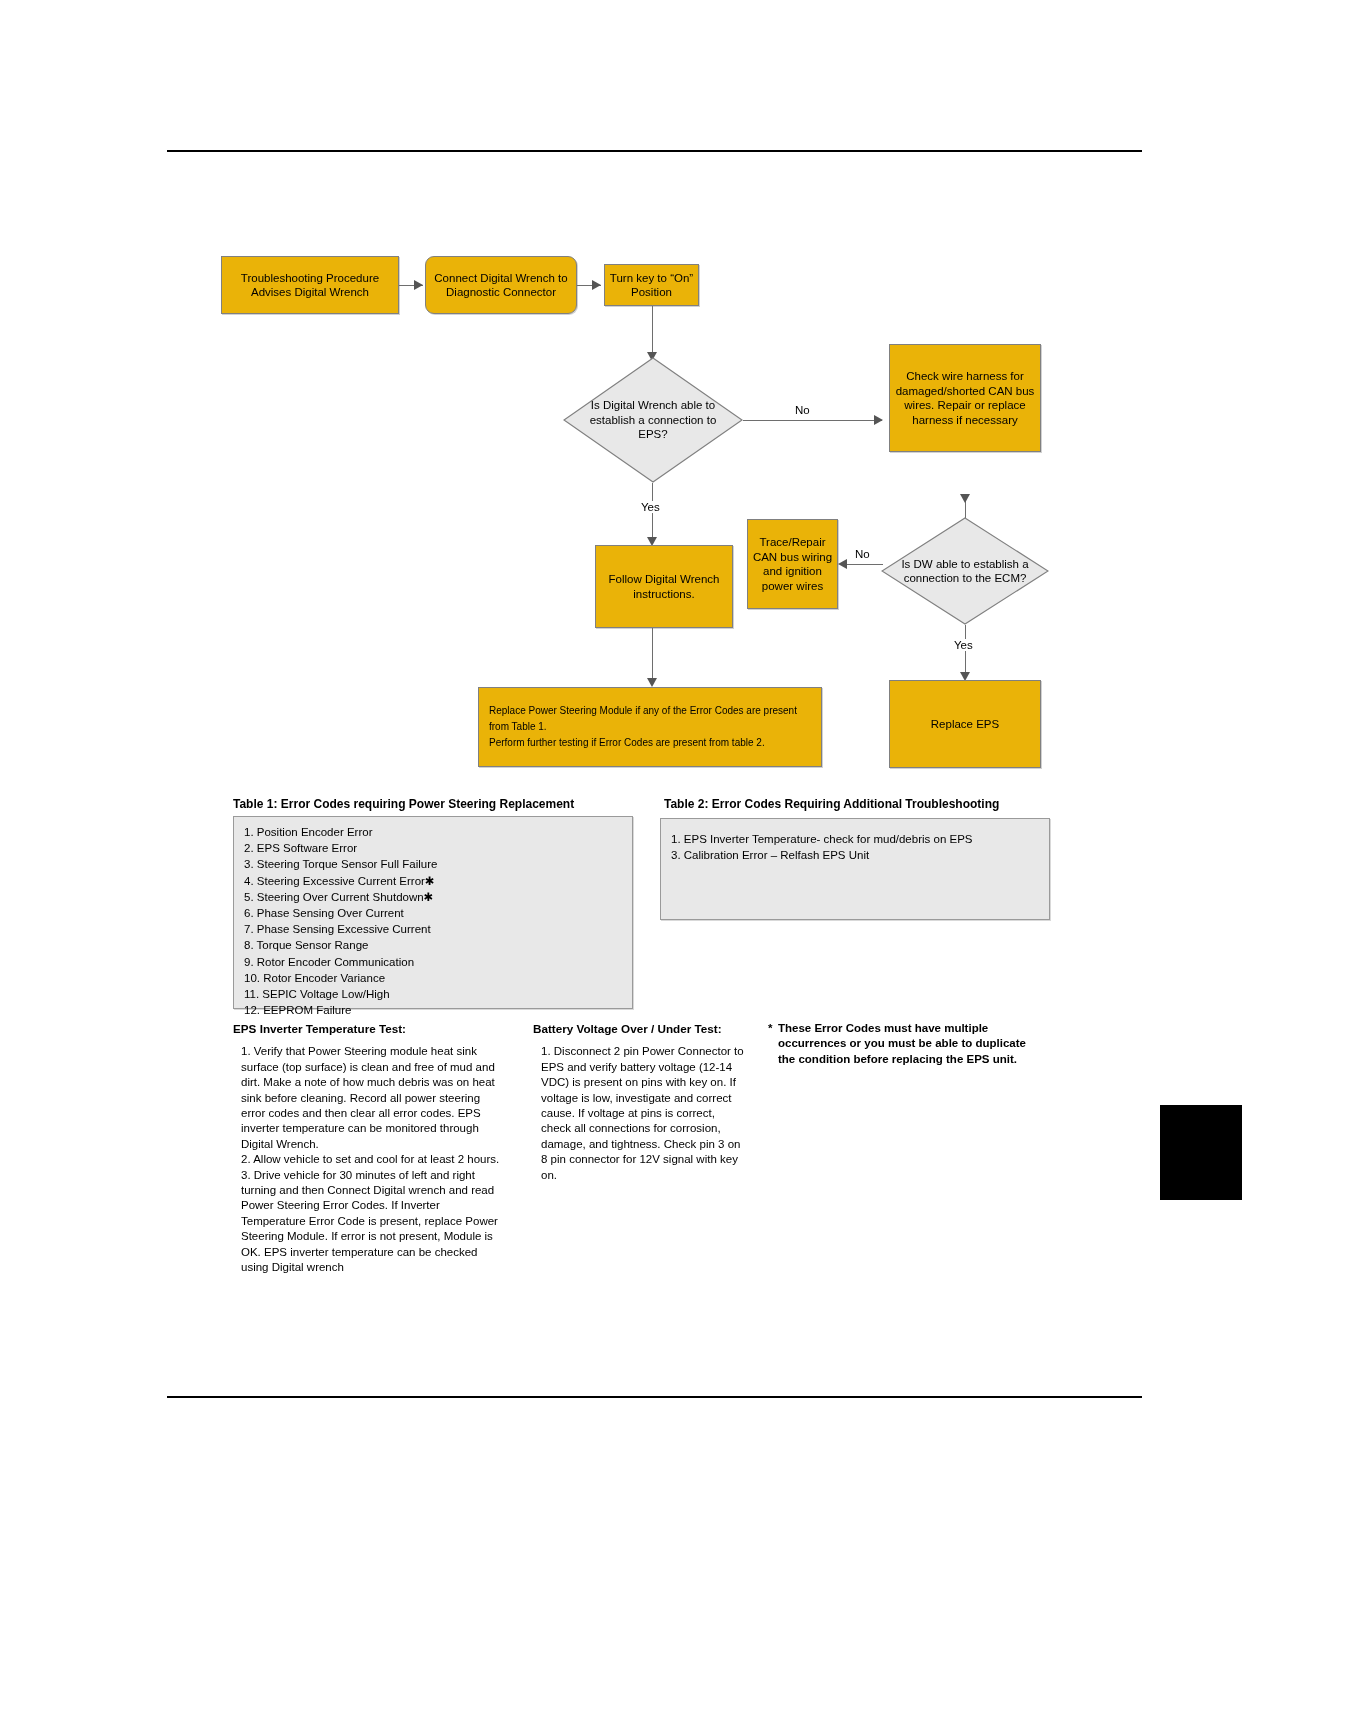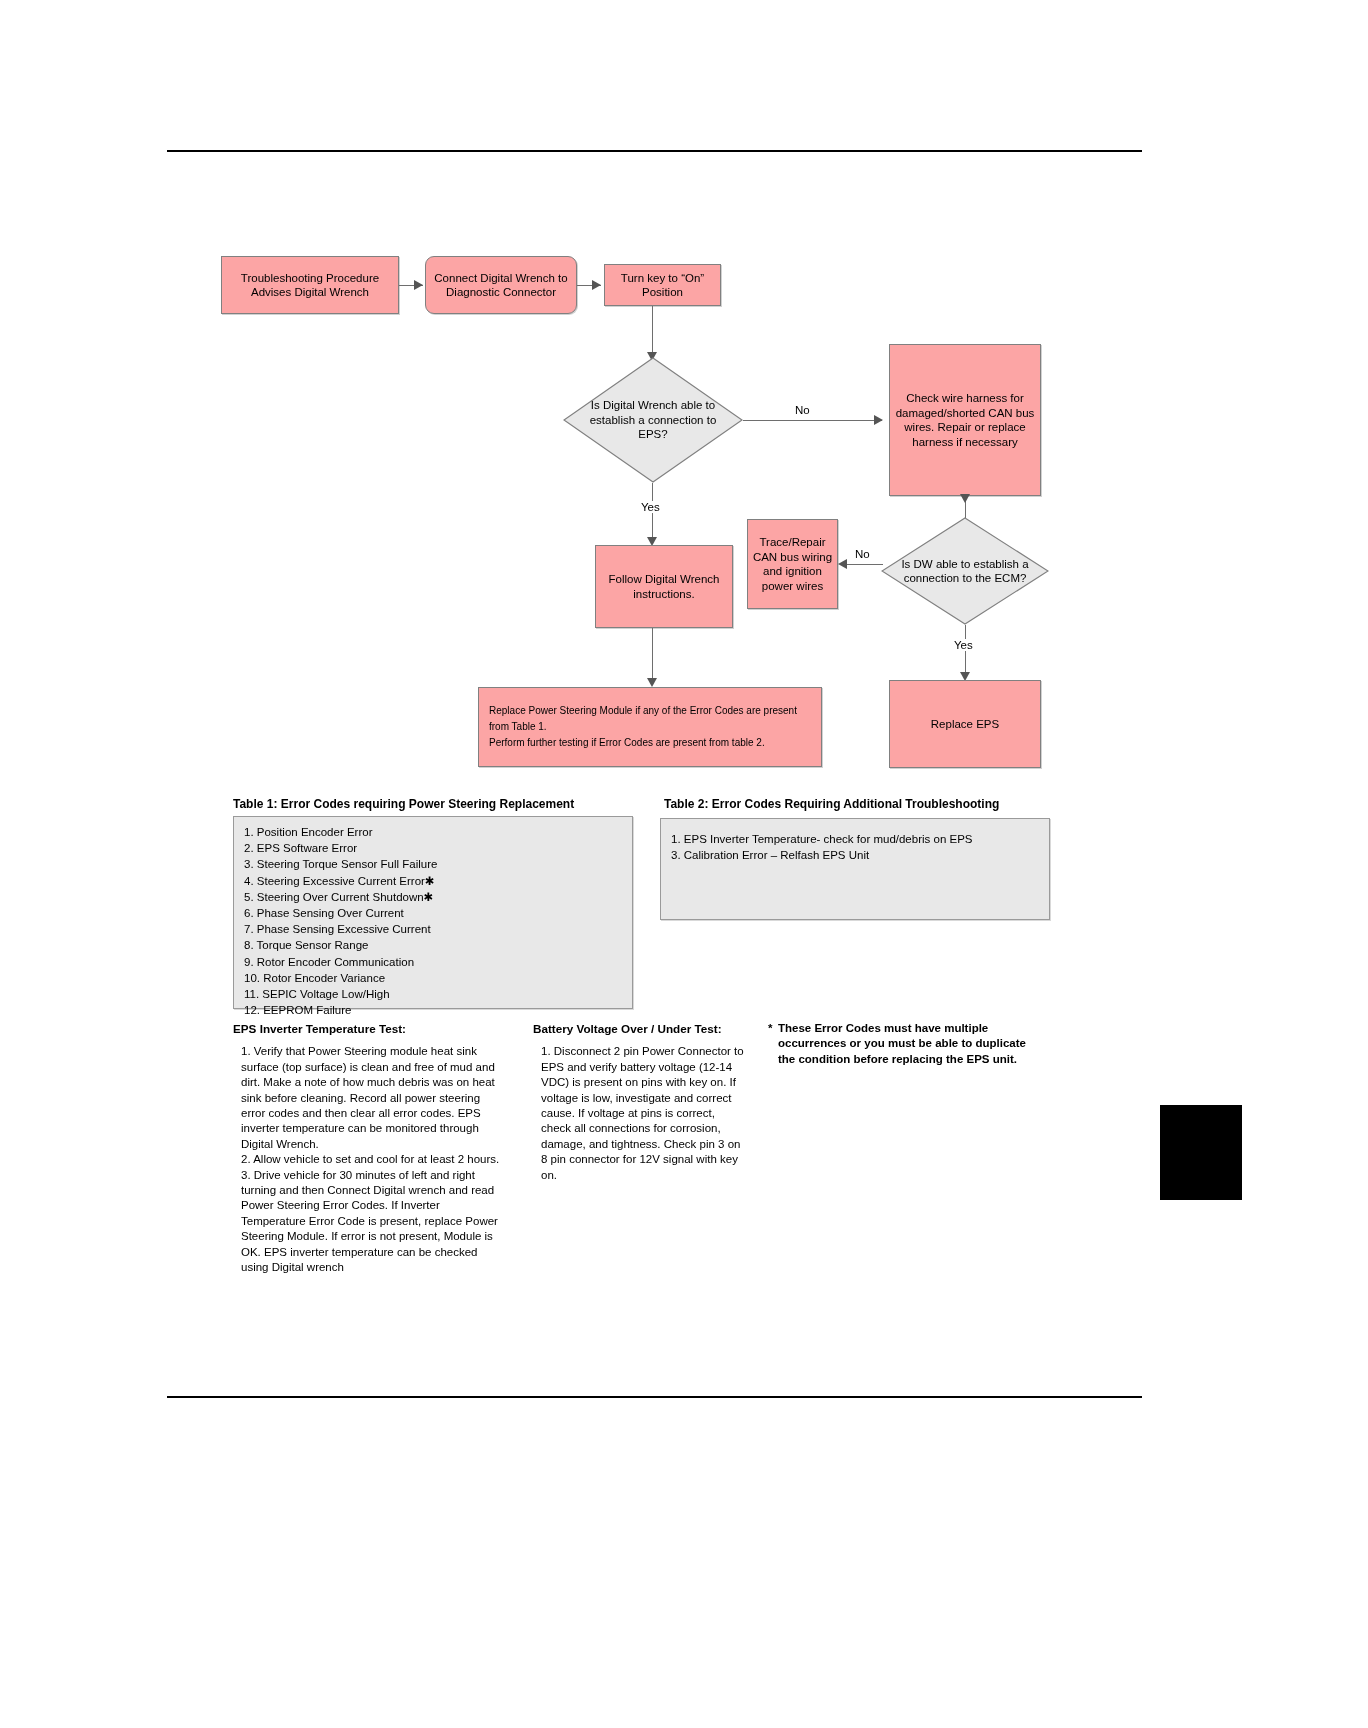--- a/index.html
+++ b/index.html
@@ -14,7 +14,7 @@
 
   
   .node{
-    position:absolute;background:#fca5a5;border:1px solid #808080;
+    position:absolute;background:#eab308;border:1px solid #808080;
     box-sizing:border-box;display:flex;align-items:center;justify-content:center;
     text-align:center;font-size:11.5px;line-height:14.5px;color:#000;
     box-shadow:1px 1px 0 rgba(0,0,0,.18);

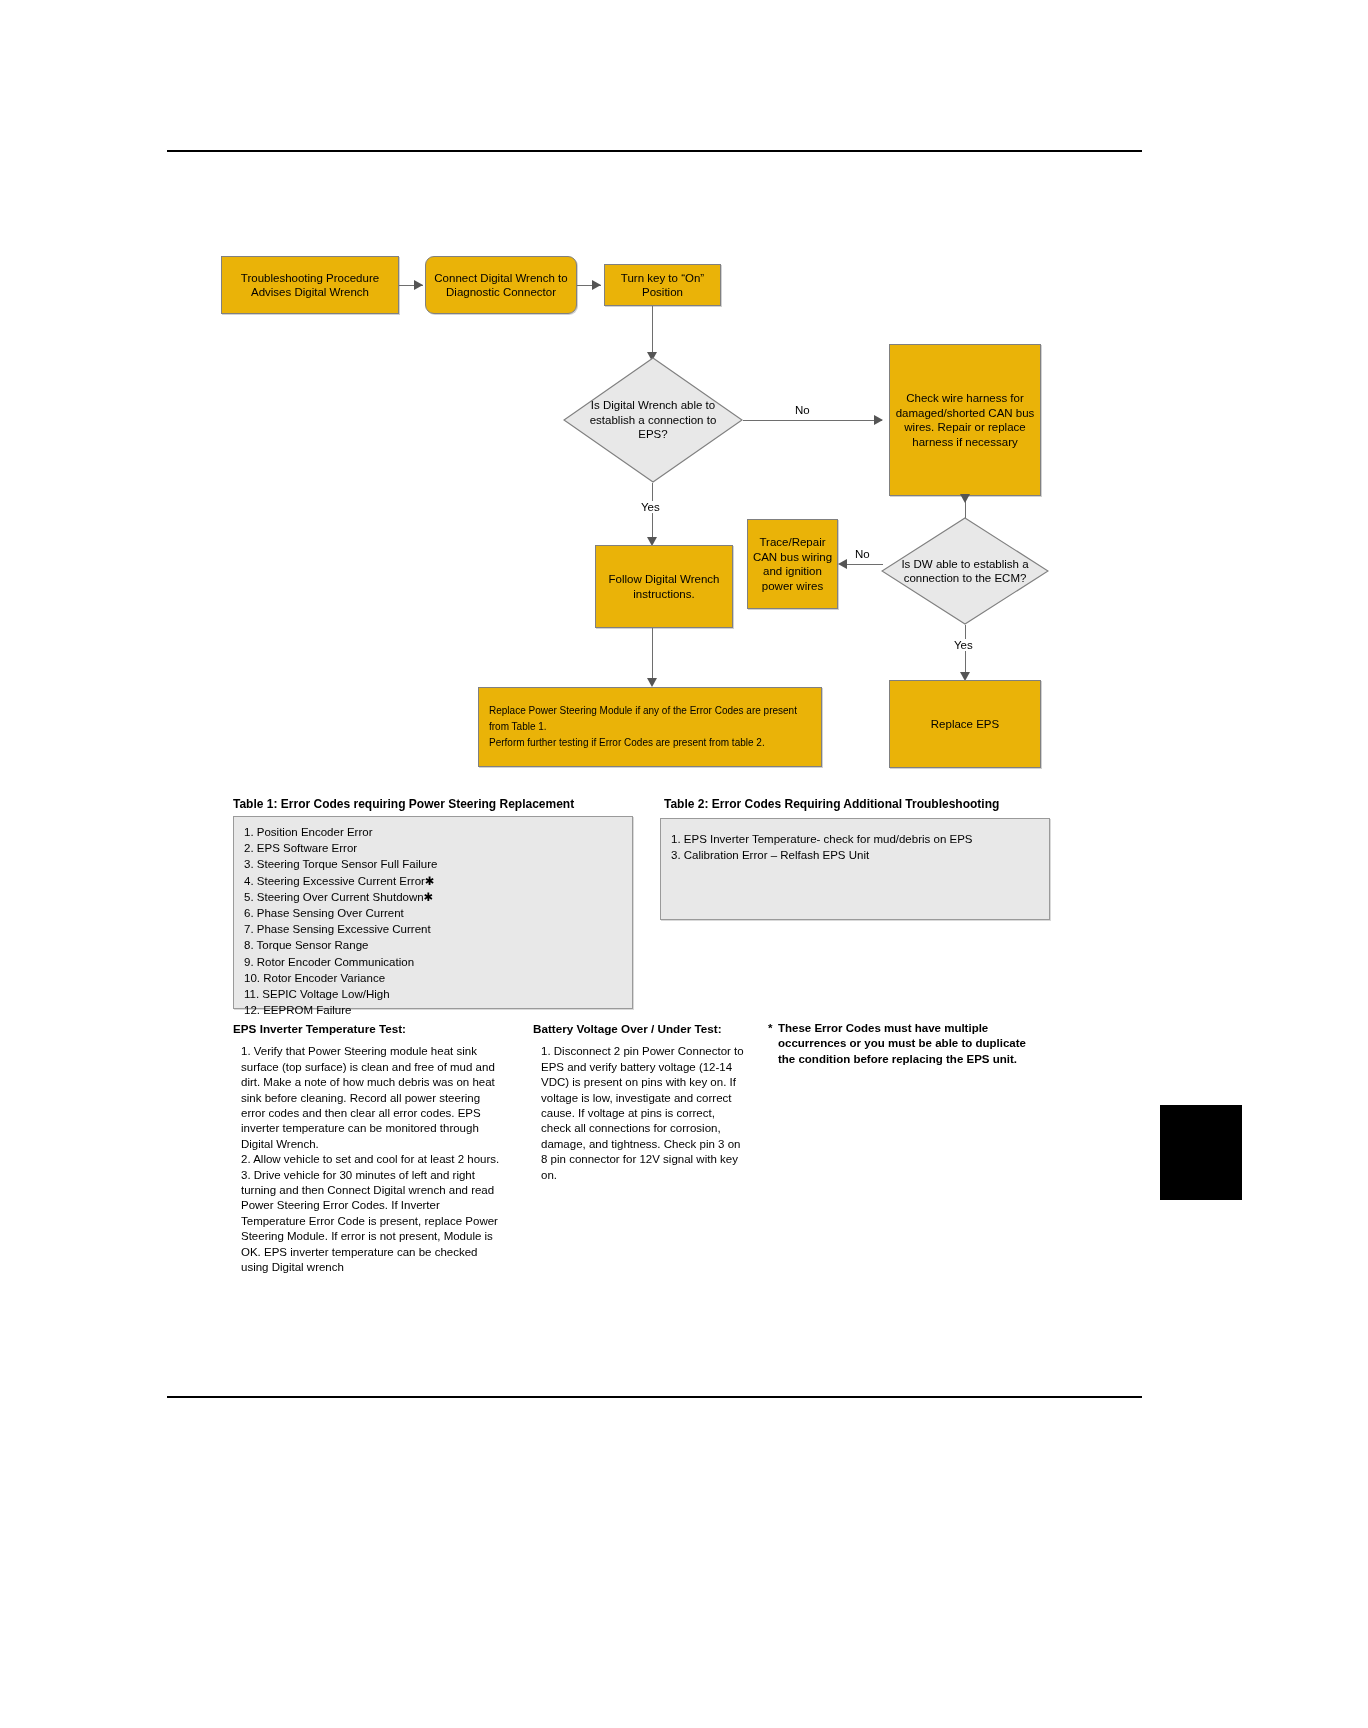--- a/index.html
+++ b/index.html
@@ -73,7 +73,7 @@
     <div class="conn h" style="left:577px;top:285px;width:24px;"></div>
     <div class="arrow right" style="left:592px;top:280px;"></div>
 
-    <div class="node" style="left:604px;top:264px;width:117px;height:42px;text-align:center;">
+    <div class="node" style="left:604px;top:264px;width:95px;height:42px;text-align:center;">
       <span>Turn key to “On” Position</span>
     </div>
 

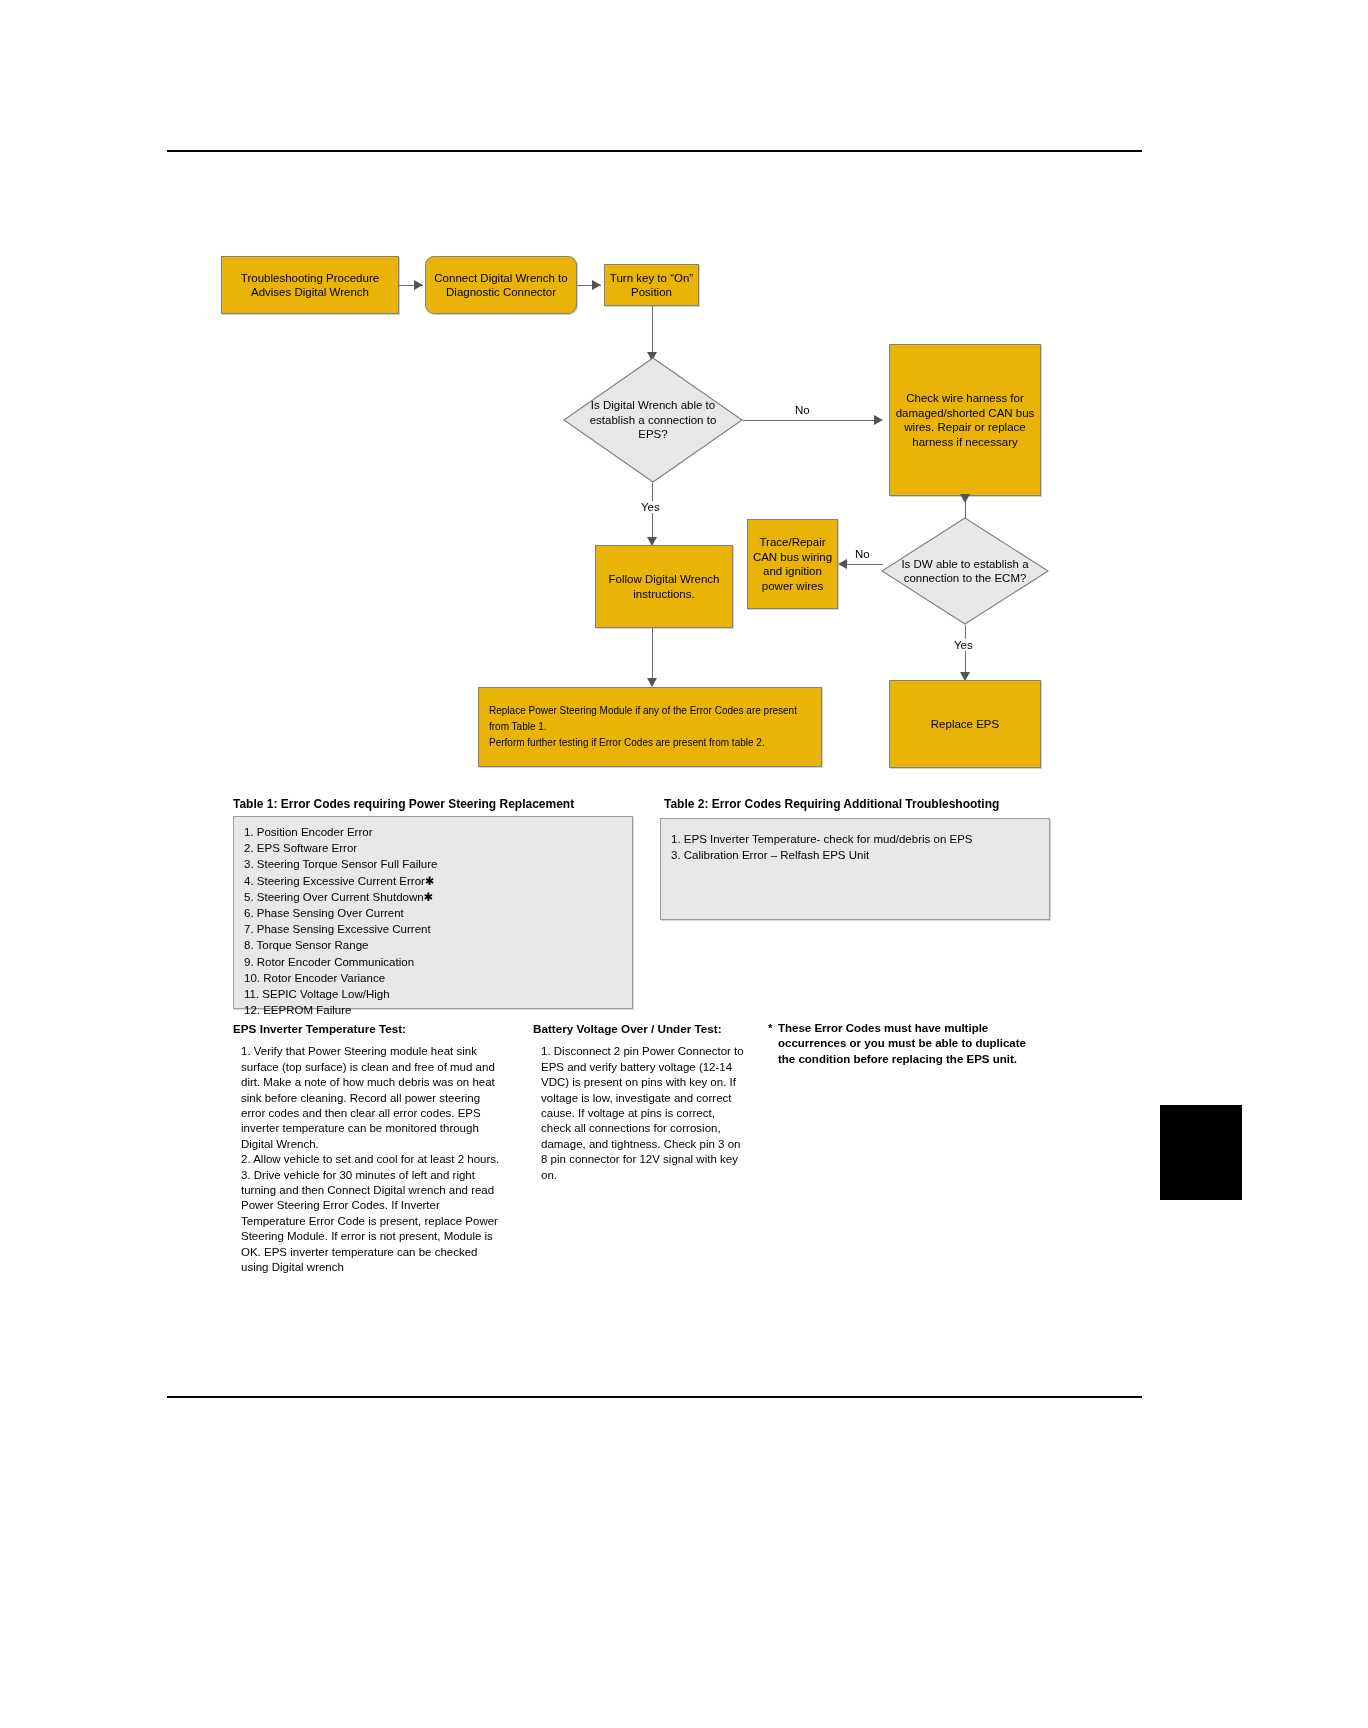--- a/index.html
+++ b/index.html
@@ -91,7 +91,7 @@
     <div class="arrow right" style="left:874px;top:415px;"></div>
     <div class="edgelabel" style="left:791px;top:404px;background:#fff;padding:0 4px;">No</div>
 
-    <div class="node" style="left:889px;top:344px;width:152px;height:152px;">
+    <div class="node" style="left:889px;top:344px;width:152px;height:108px;">
       <span>Check wire harness for damaged/shorted CAN bus wires. Repair or replace harness if necessary</span>
     </div>
 

